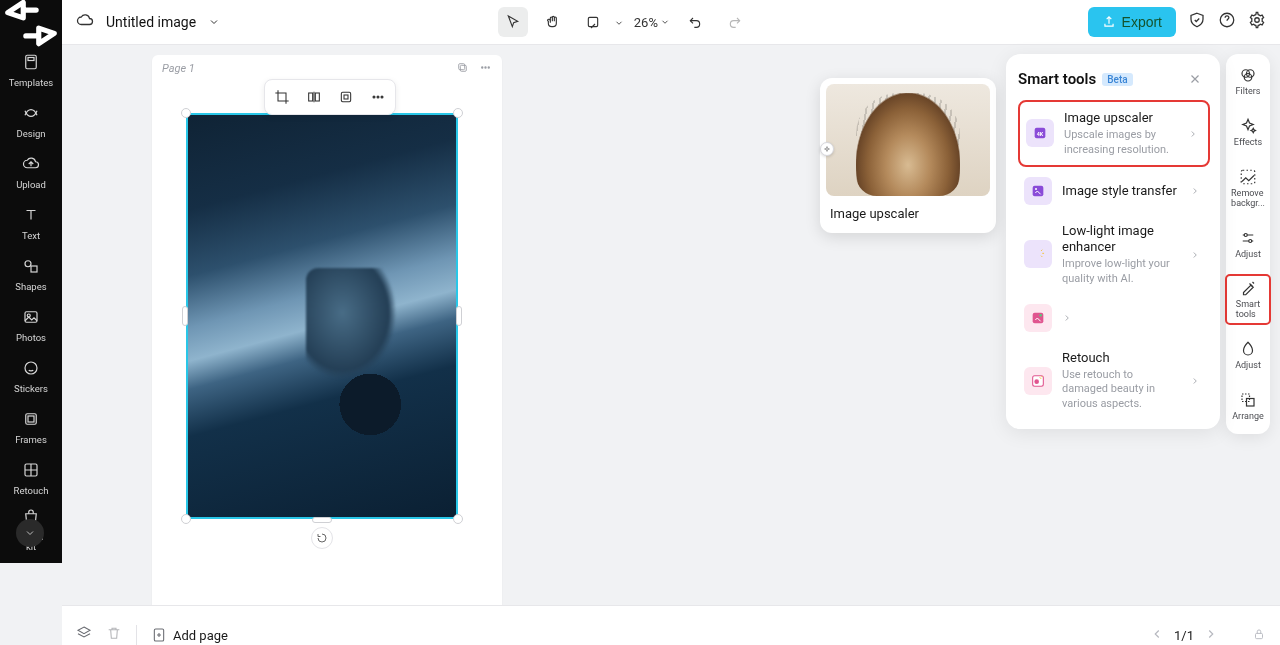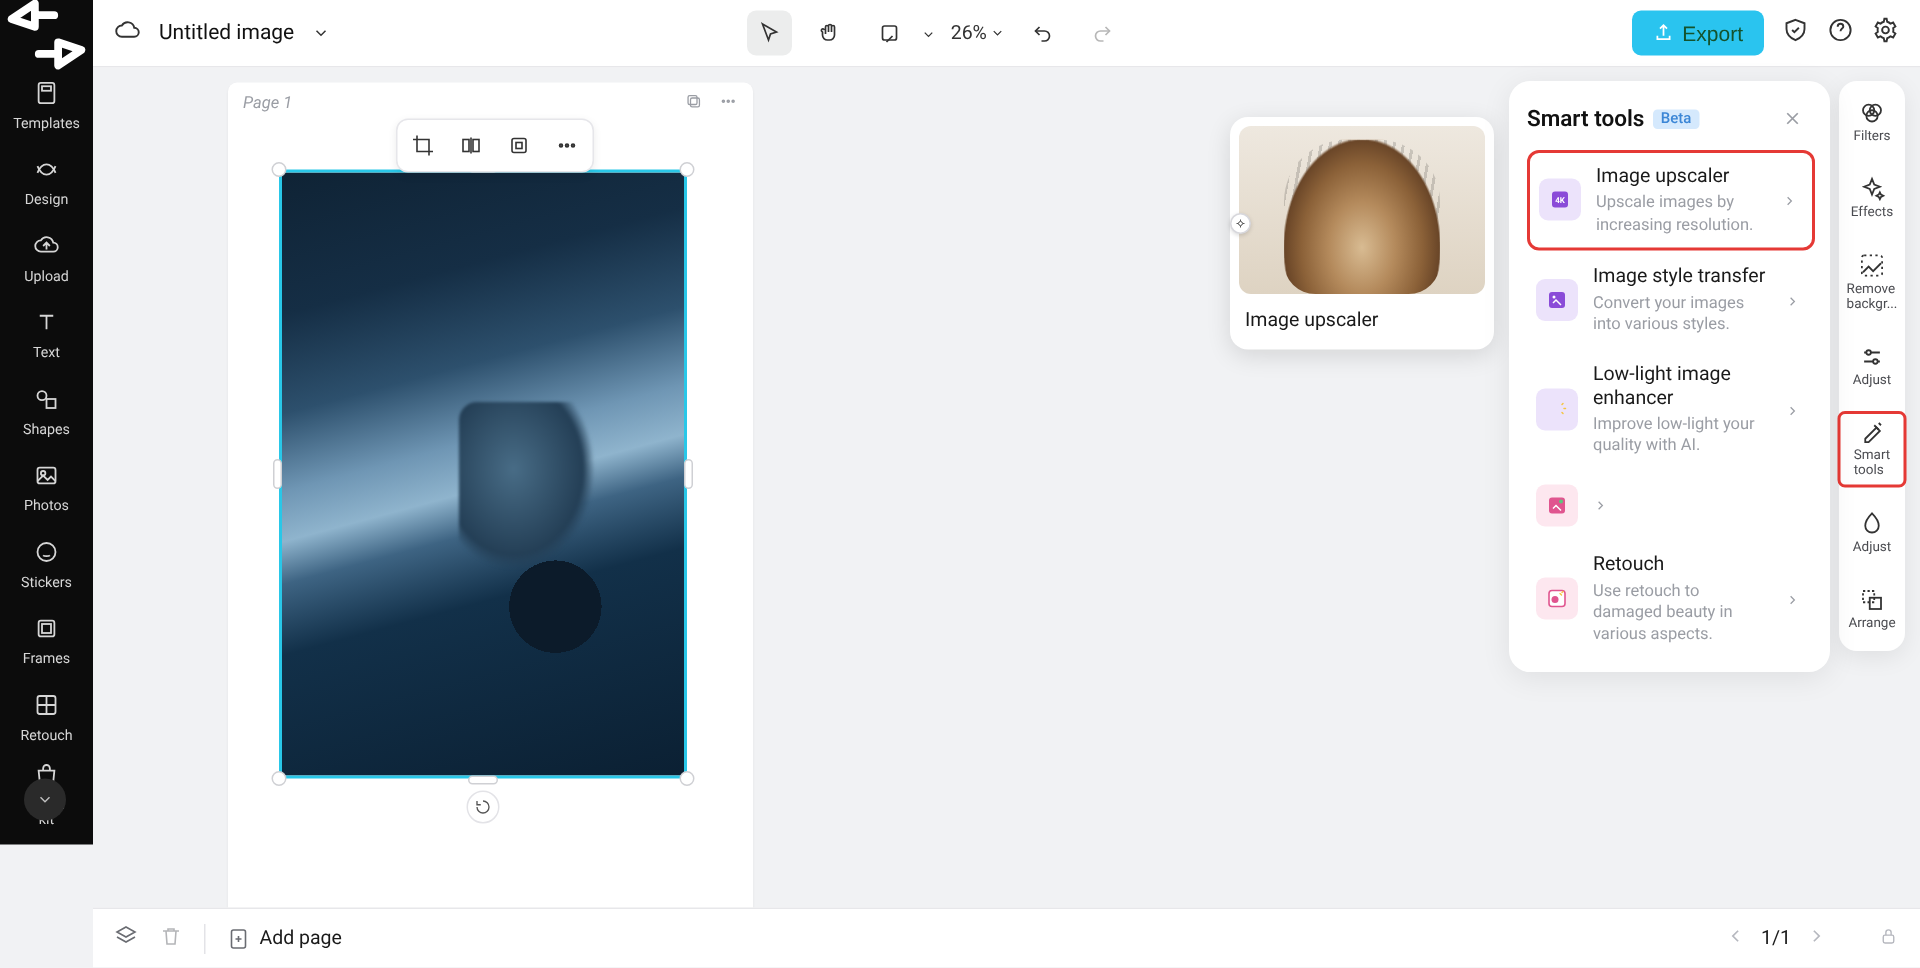--- a/index.html
+++ b/index.html
@@ -392,7 +392,6 @@
         </div>
       <div class="txt">
         <div class="t1">Image style transfer</div>
-        <div class="t2">Convert your images into various styles.</div>
       </div>
       <div class="chev"><svg viewBox="0 0 24 24" fill="none" stroke-width="2">
             <path d="M9 6l6 6-6 6"></path>

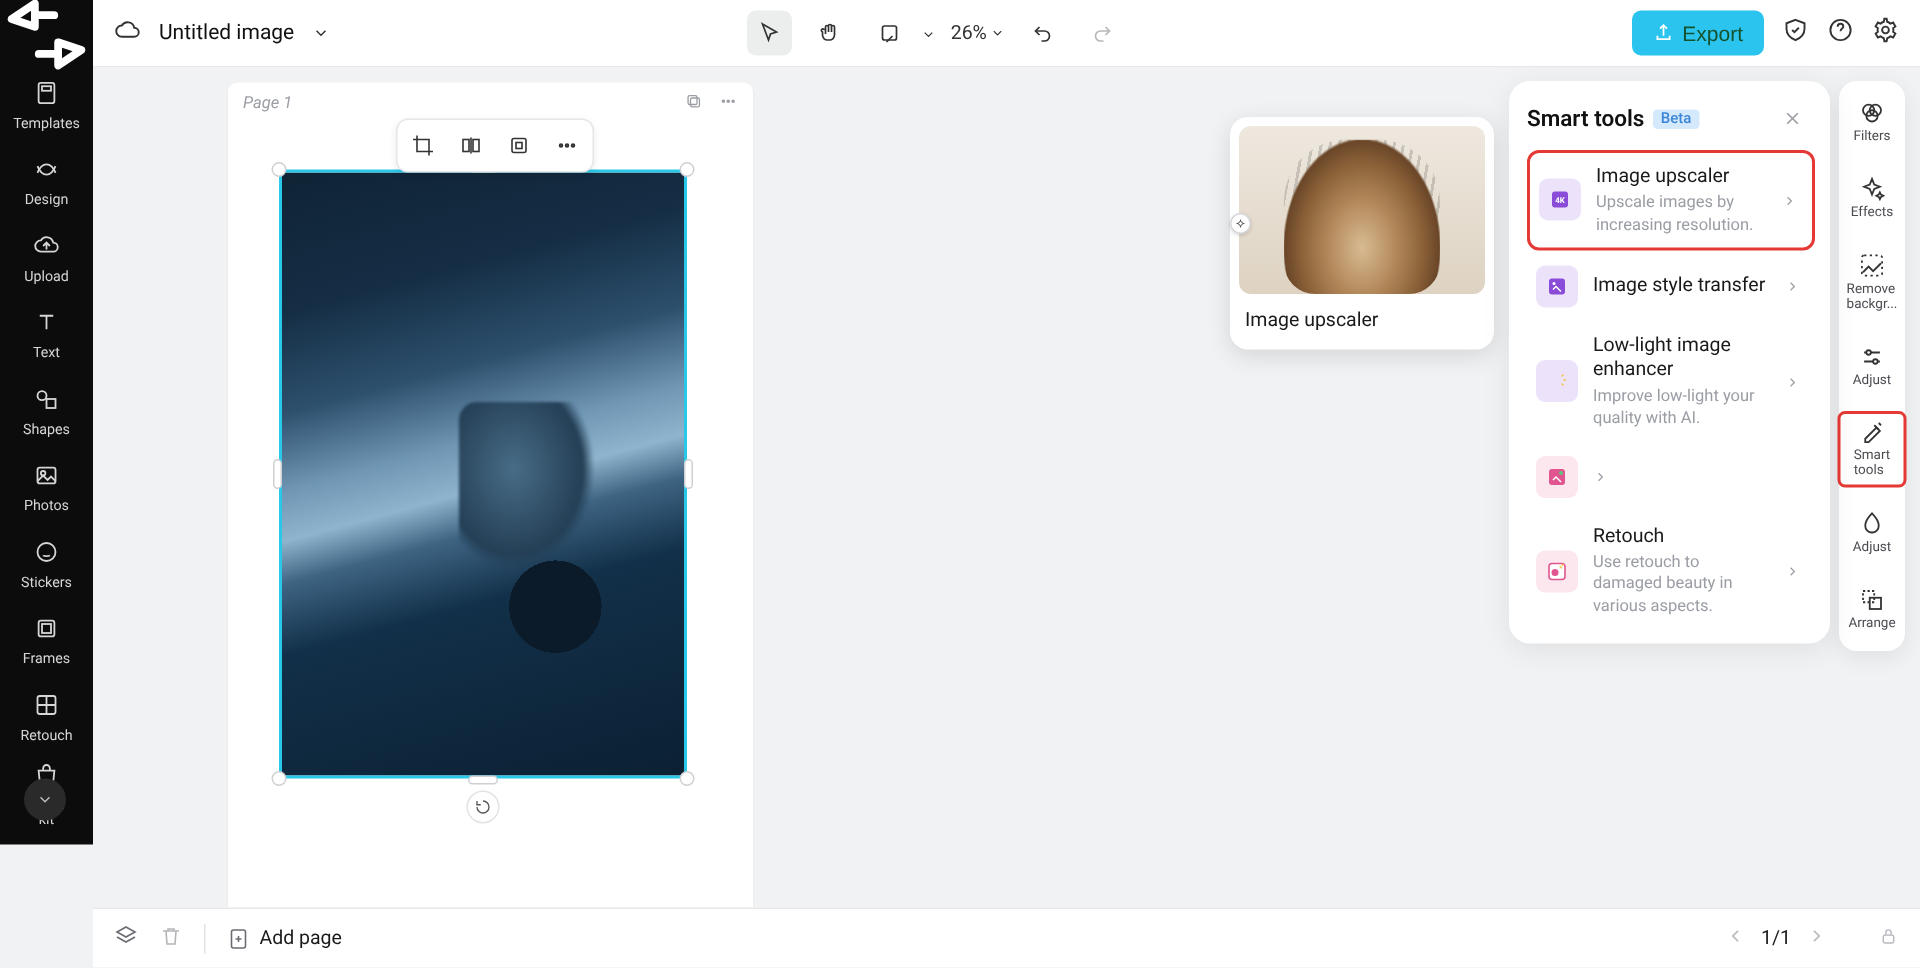--- a/index.html
+++ b/index.html
@@ -101,7 +101,7 @@
   .right-rail .rr-item span { font-size: 9px; color: #4b4c51; text-align: left; line-height: 1.1; }
 
   
-  .bottombar { position: absolute; left: 62px; right: 0; bottom: 0; height: 40px; background: #fff; border-top: 1px solid #e7e7ea; display: flex; align-items: center; padding: 0 14px; gap: 14px; }
+  .bottombar { position: absolute; left: 62px; right: 0; bottom: 0; height: 40px; background: #fff; border-top: 1px solid #e7e7ea; display: flex; align-items: flex-end; padding: 0 14px; gap: 14px; }
   .bottombar .b-left { display: flex; align-items: center; gap: 14px; }
   .bottombar .b-left svg { width: 16px; height: 16px; stroke: #6a6c72; }
   .bottombar .divider { width: 1px; height: 20px; background: #e3e3e7; }

